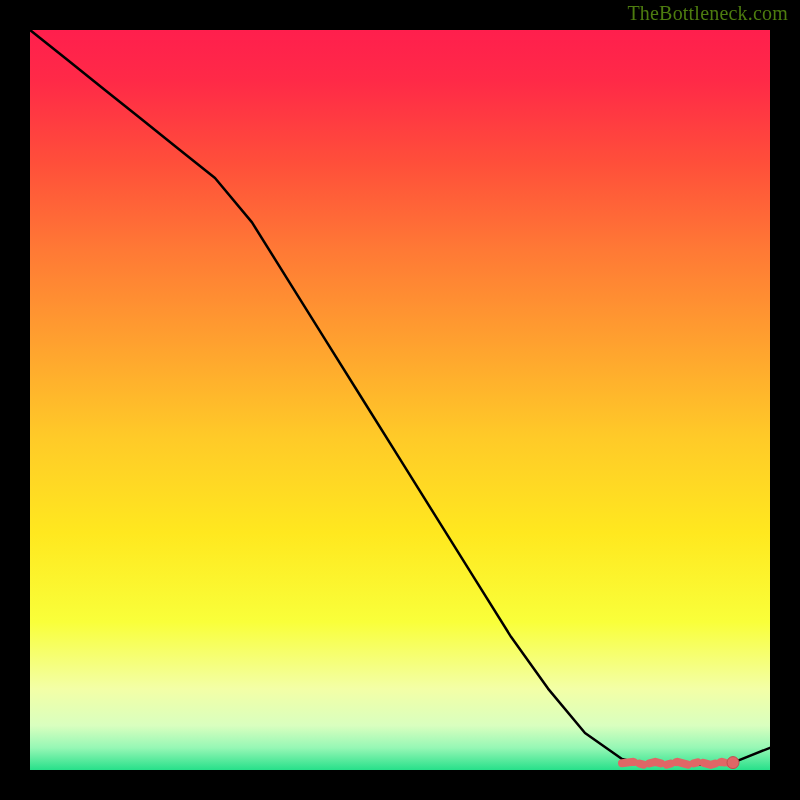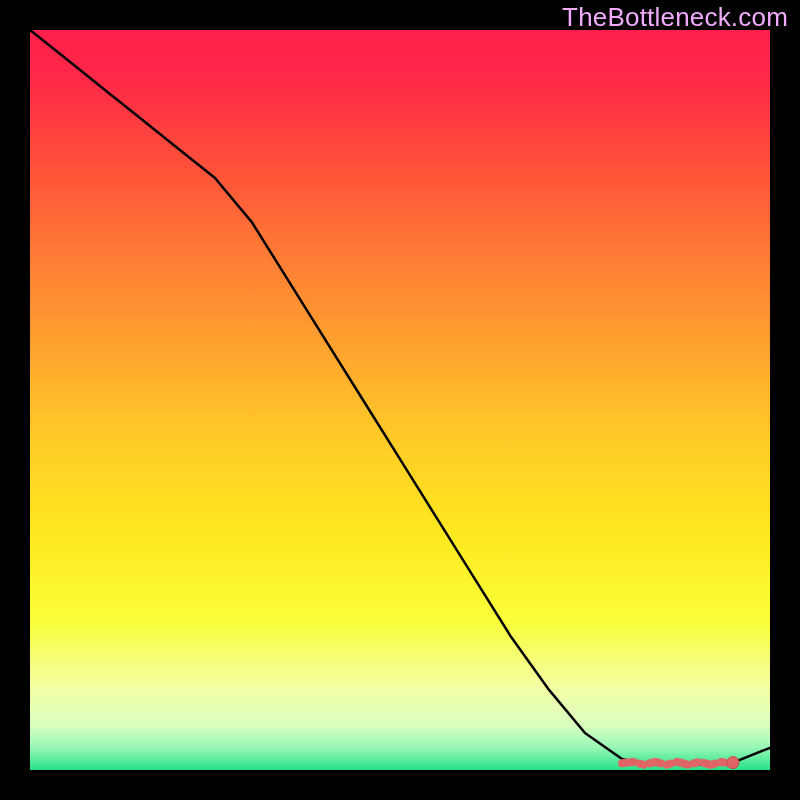--- a/index.html
+++ b/index.html
@@ -21,11 +21,12 @@
     position: absolute;
     top: 2px;
     right: 12px;
-    color: #f0abfc;
-    font-size: 26px;
+    color: #4d7c0f;
+    font-size: 20px;
     font-weight: 500;
     letter-spacing: 0.2px;
     user-select: none;
+    font-family: Liberation Serif, serif;
   }
   svg {
     position: absolute;

